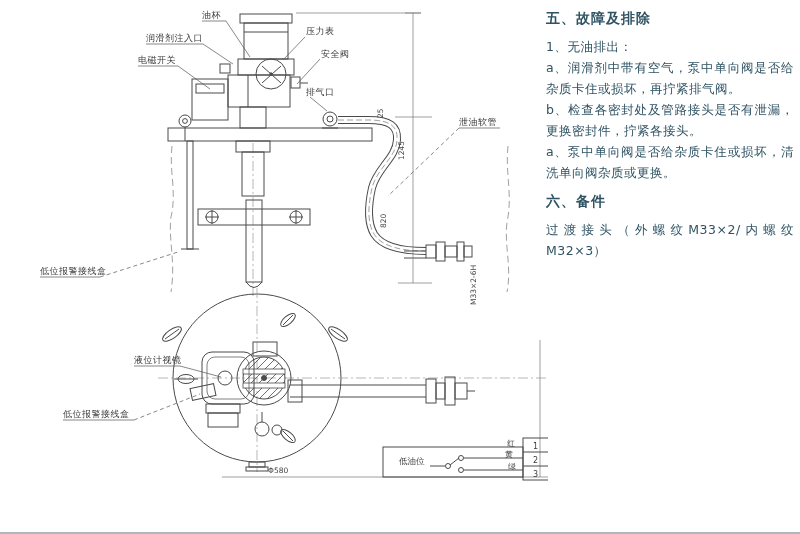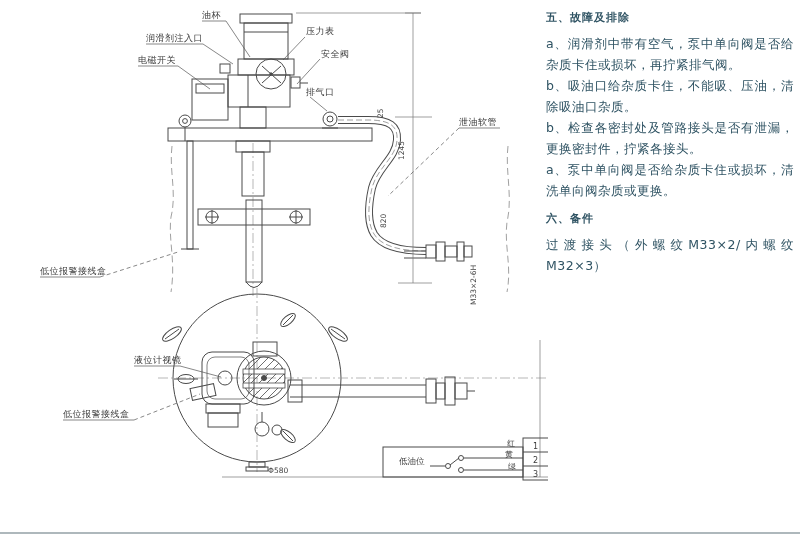--- a/index.html
+++ b/index.html
@@ -24,7 +24,7 @@
     color:#2f5363;
   }
   .manual h3 {
-    margin:0 0 8px 0; font-size:11px; font-weight:bold; letter-spacing:1px;
+    margin:0 0 8px 0; font-size:14px; font-weight:bold; letter-spacing:1px;
   }
   .manual h3.spare { margin-top:10px; }
   .manual p {

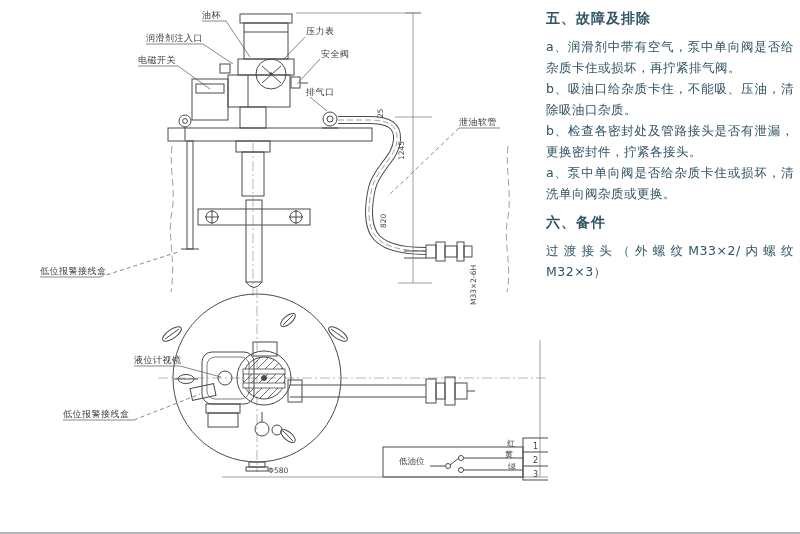--- a/index.html
+++ b/index.html
@@ -285,6 +285,7 @@
 
   <div class="manual">
     <h3>五、故障及排除</h3>
+    <p>1、无油排出：</p>
     <p>a、润滑剂中带有空气，泵中单向阀是否给杂质卡住或损坏，再拧紧排气阀。</p>
     <p>b、吸油口给杂质卡住，不能吸、压油，清除吸油口杂质。</p>
     <p>b、检查各密封处及管路接头是否有泄漏，更换密封件，拧紧各接头。</p>

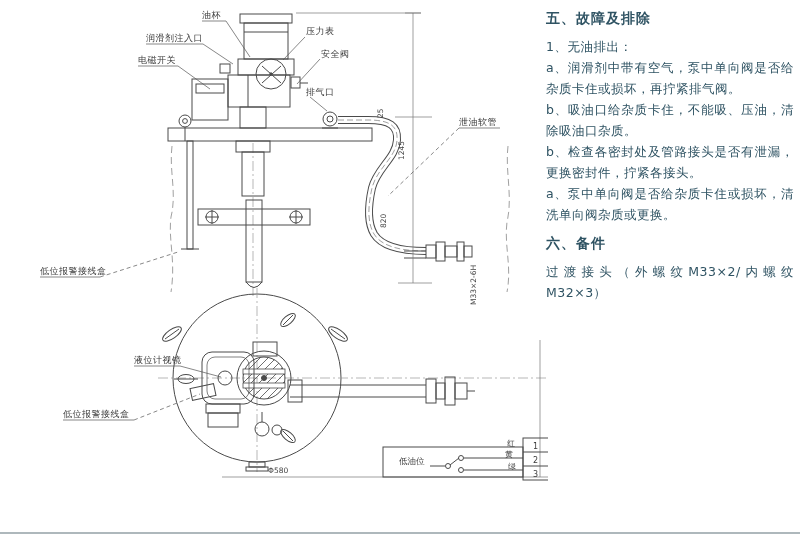--- a/index.html
+++ b/index.html
@@ -287,7 +287,6 @@
     <h3>五、故障及排除</h3>
     <p>1、无油排出：</p>
     <p>a、润滑剂中带有空气，泵中单向阀是否给杂质卡住或损坏，再拧紧排气阀。</p>
-    <p>b、吸油口给杂质卡住，不能吸、压油，清除吸油口杂质。</p>
     <p>b、检查各密封处及管路接头是否有泄漏，更换密封件，拧紧各接头。</p>
     <p>a、泵中单向阀是否给杂质卡住或损坏，清洗单向阀杂质或更换。</p>
     <h3 class="spare">六、备件</h3>

